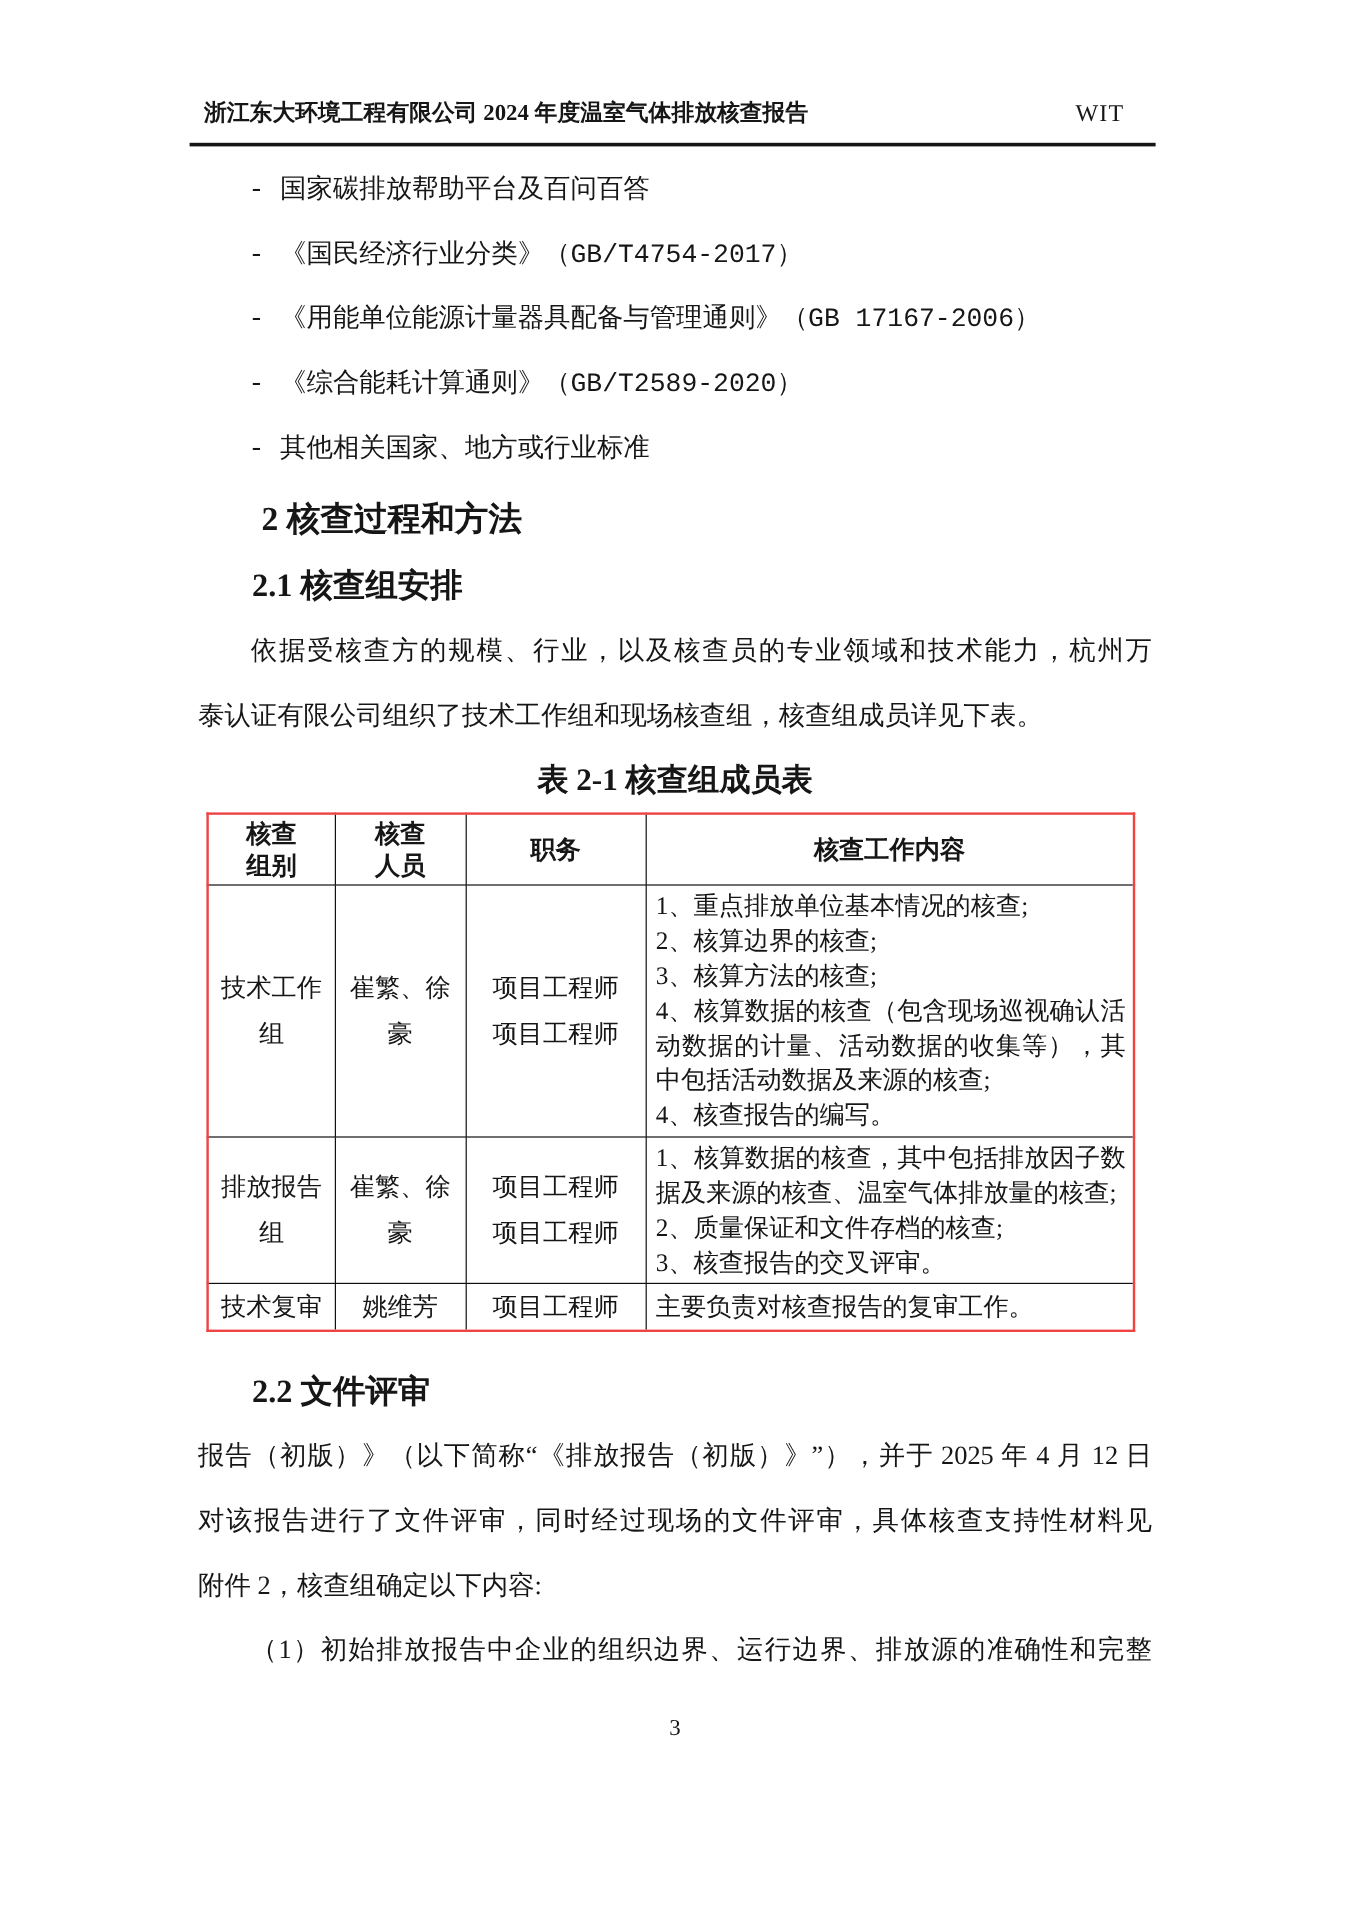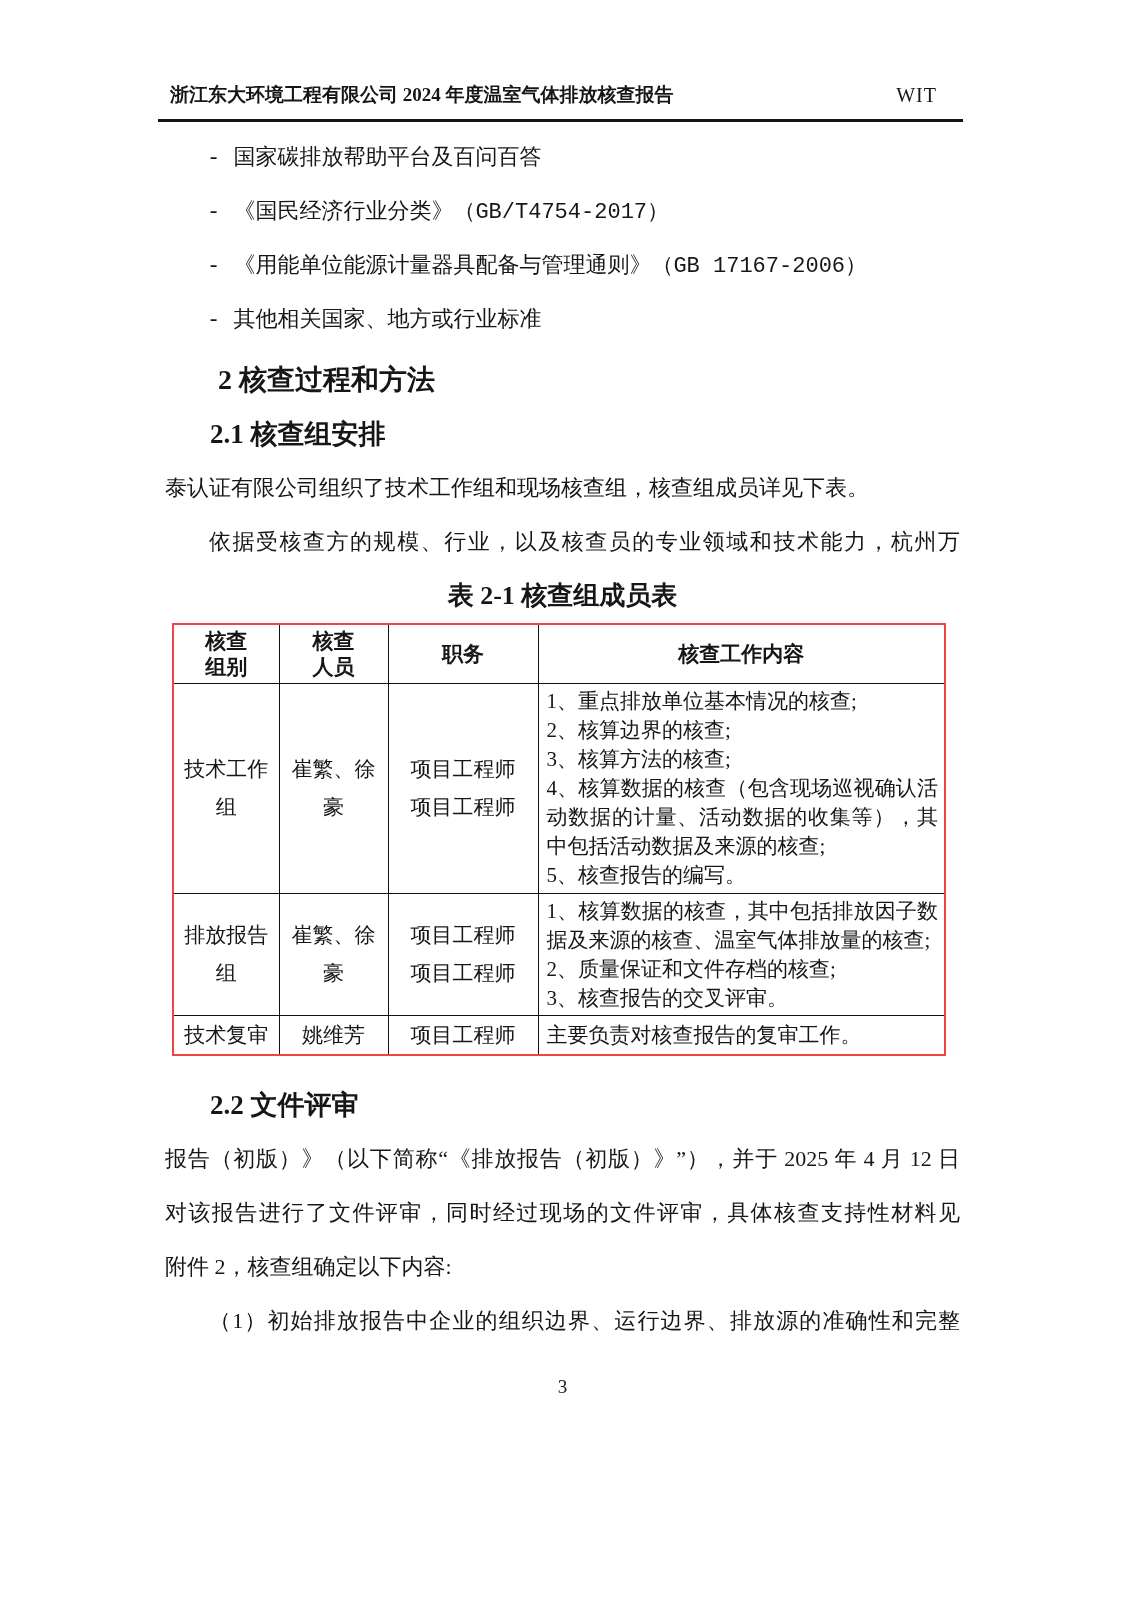--- a/index.html
+++ b/index.html
@@ -68,6 +68,7 @@
       <div class="ref">- 国家碳排放帮助平台及百问百答</div>
       <div class="ref">- 《国民经济行业分类》（GB/T4754-2017）</div>
       <div class="ref">- 《用能单位能源计量器具配备与管理通则》（GB 17167-2006）</div>
+      <div class="ref">- 《综合能耗计算通则》（GB/T2589-2020）</div>
       <div class="ref">- 其他相关国家、地方或行业标准</div>
     </div>
 

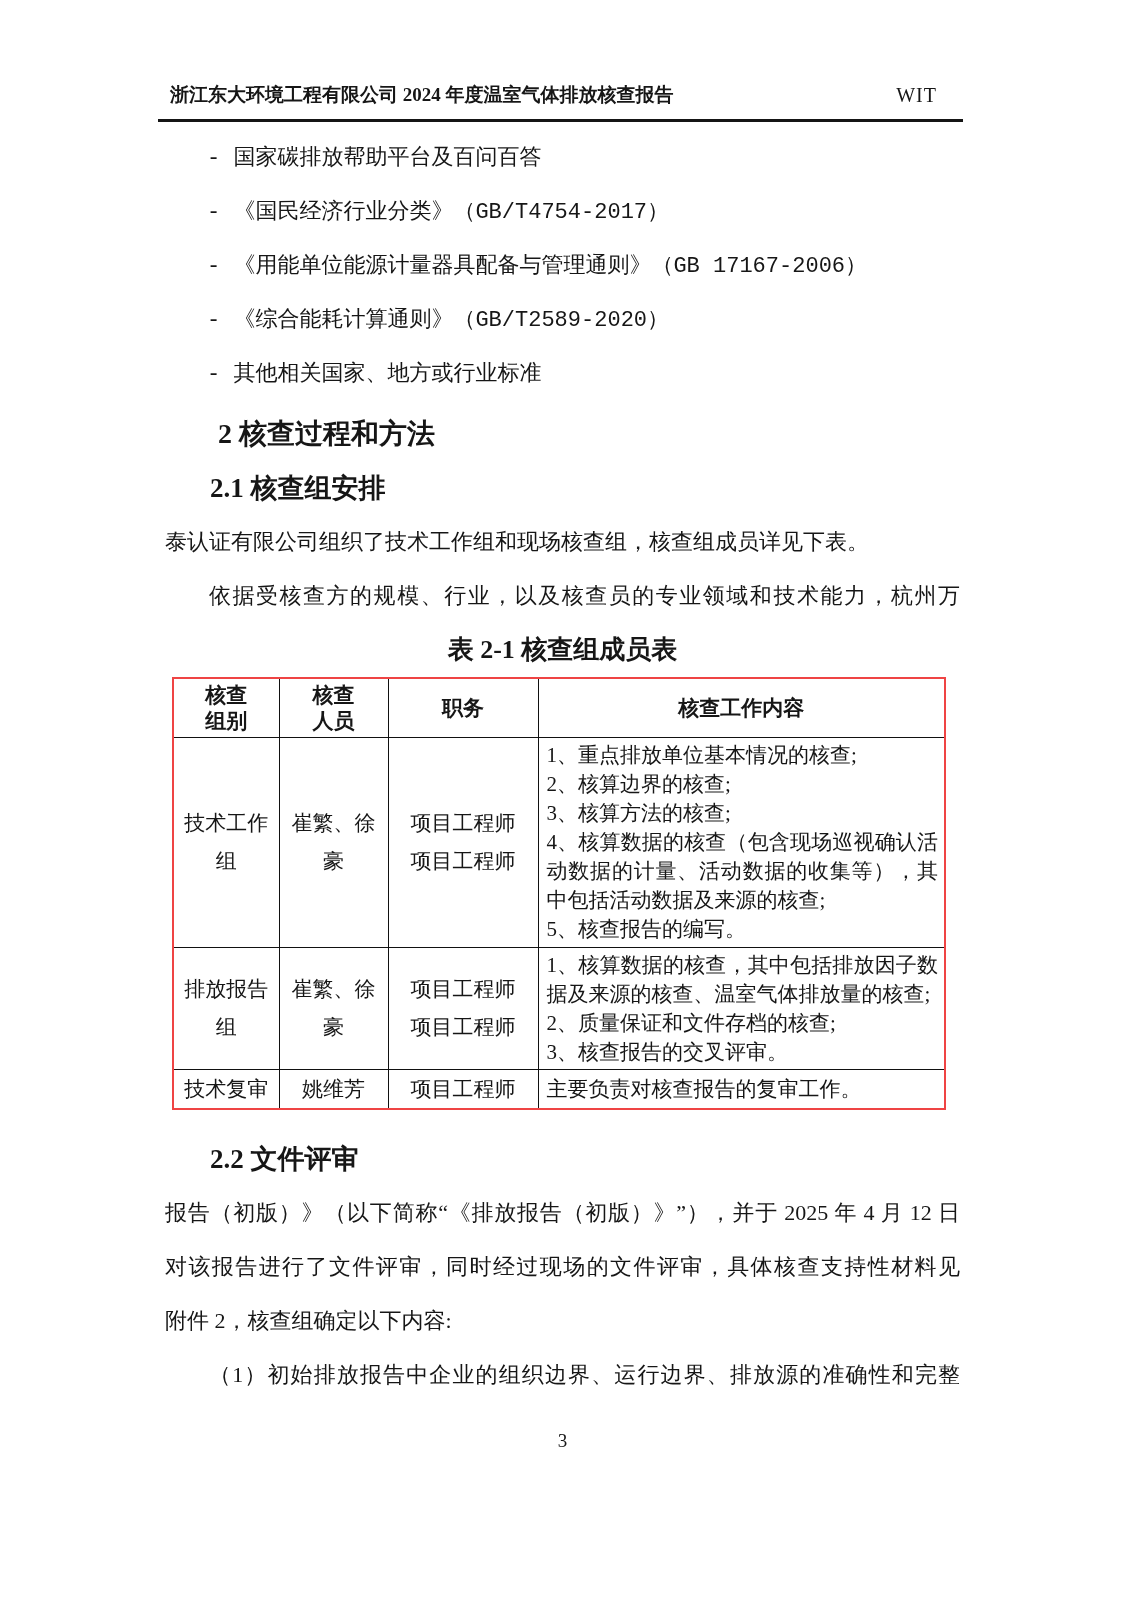--- a/index.html
+++ b/index.html
@@ -76,8 +76,8 @@
     <div class="h2">2.1 核查组安排</div>
 
     <div>
+      <div class="line j ind">依据受核查方的规模、行业，以及核查员的专业领域和技术能力，杭州万</div>
       <div class="line">泰认证有限公司组织了技术工作组和现场核查组，核查组成员详见下表。</div>
-      <div class="line j ind">依据受核查方的规模、行业，以及核查员的专业领域和技术能力，杭州万</div>
     </div>
 
     <div class="caption">表 2-1 核查组成员表</div>

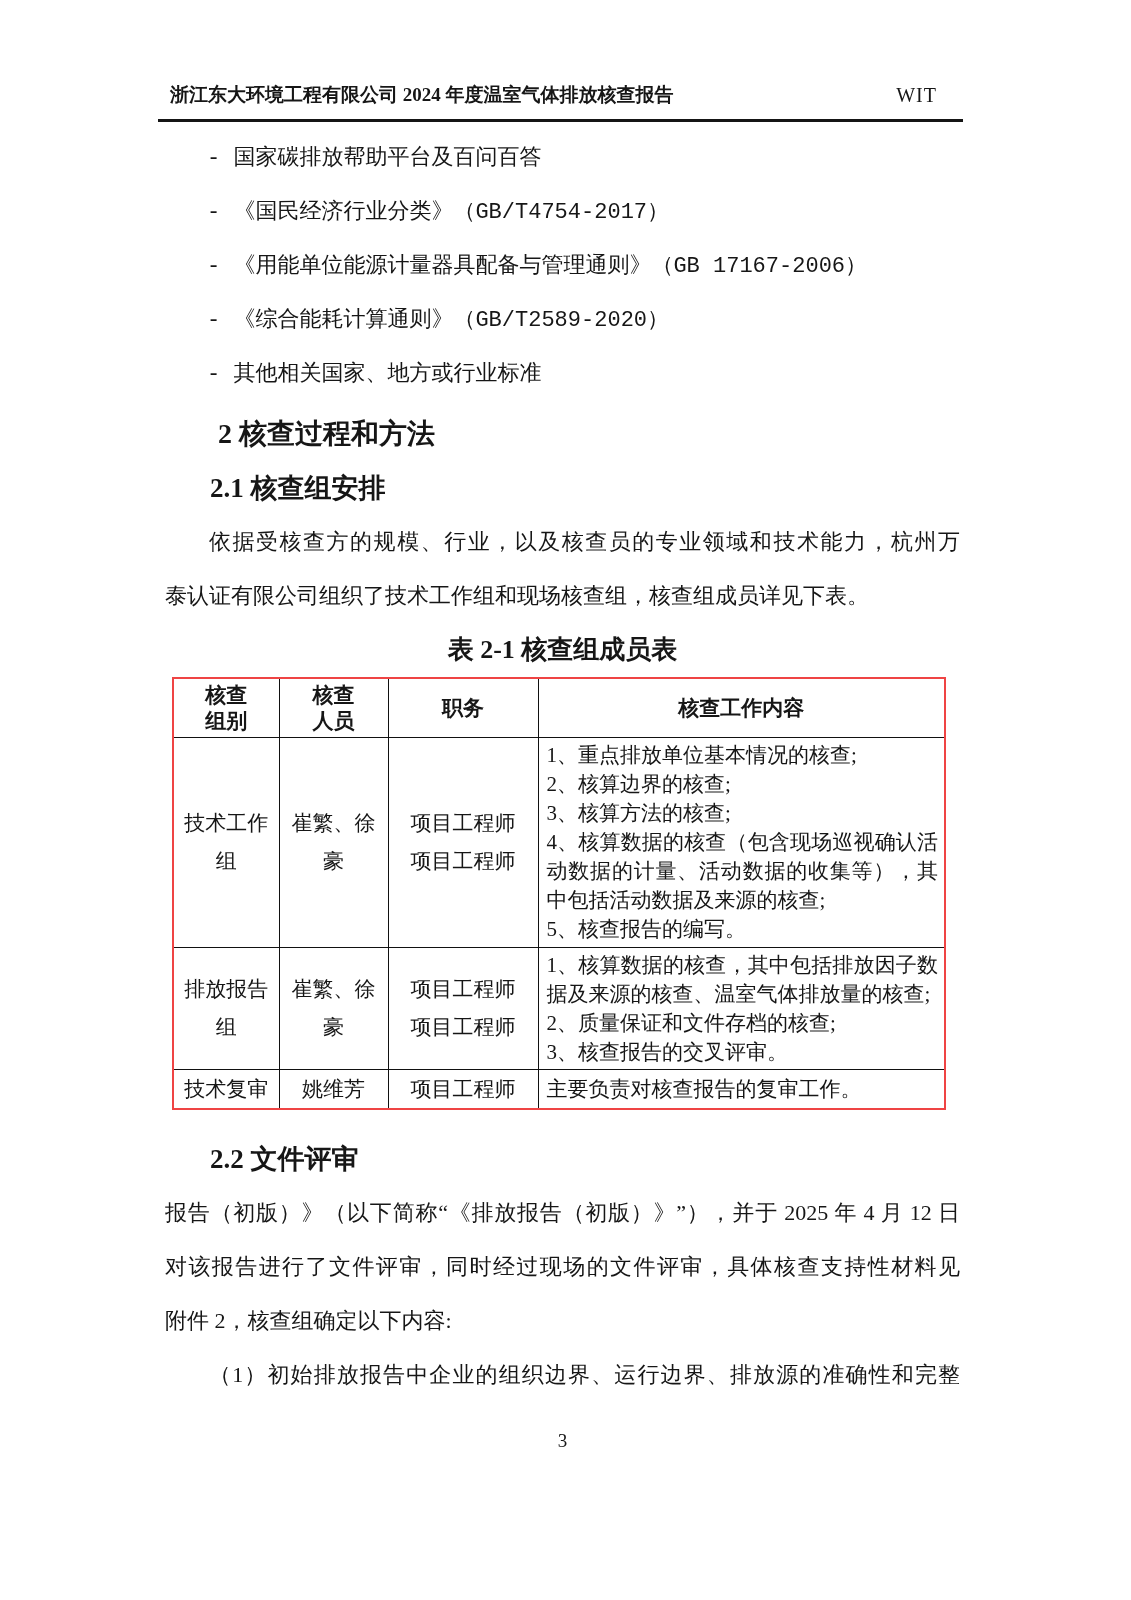--- a/index.html
+++ b/index.html
@@ -110,7 +110,7 @@
           <div class="task">2、核算边界的核查;</div>
           <div class="task">3、核算方法的核查;</div>
           <div class="task">4、核算数据的核查（包含现场巡视确认活动数据的计量、活动数据的收集等），其中包括活动数据及来源的核查;</div>
-          <div class="task">5、核查报告的编写。</div>
+          <div class="task">4、核查报告的编写。</div>
         </td>
       </tr>
       <tr style="height:122px">

